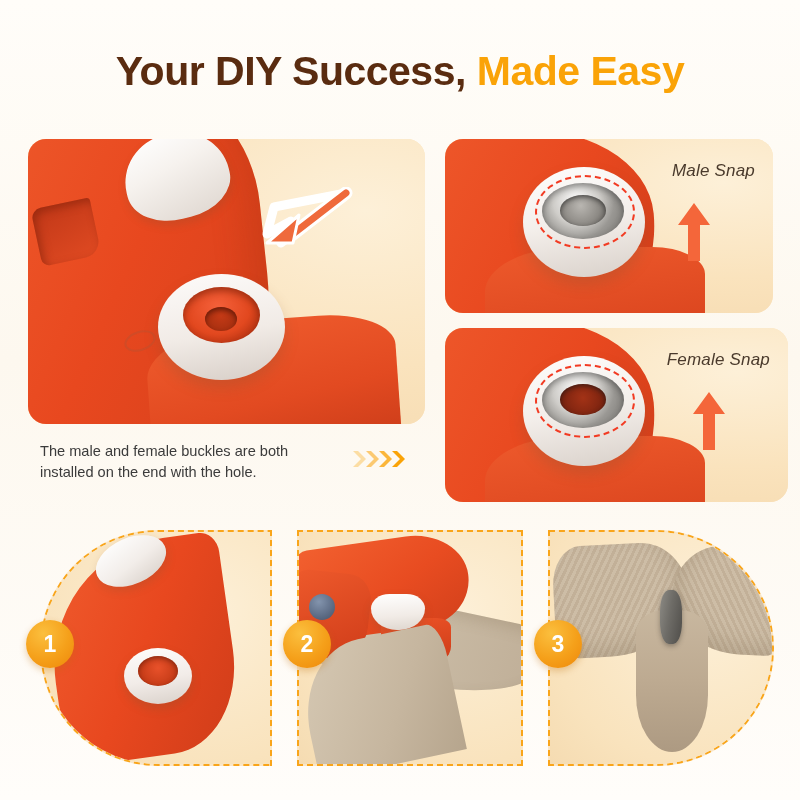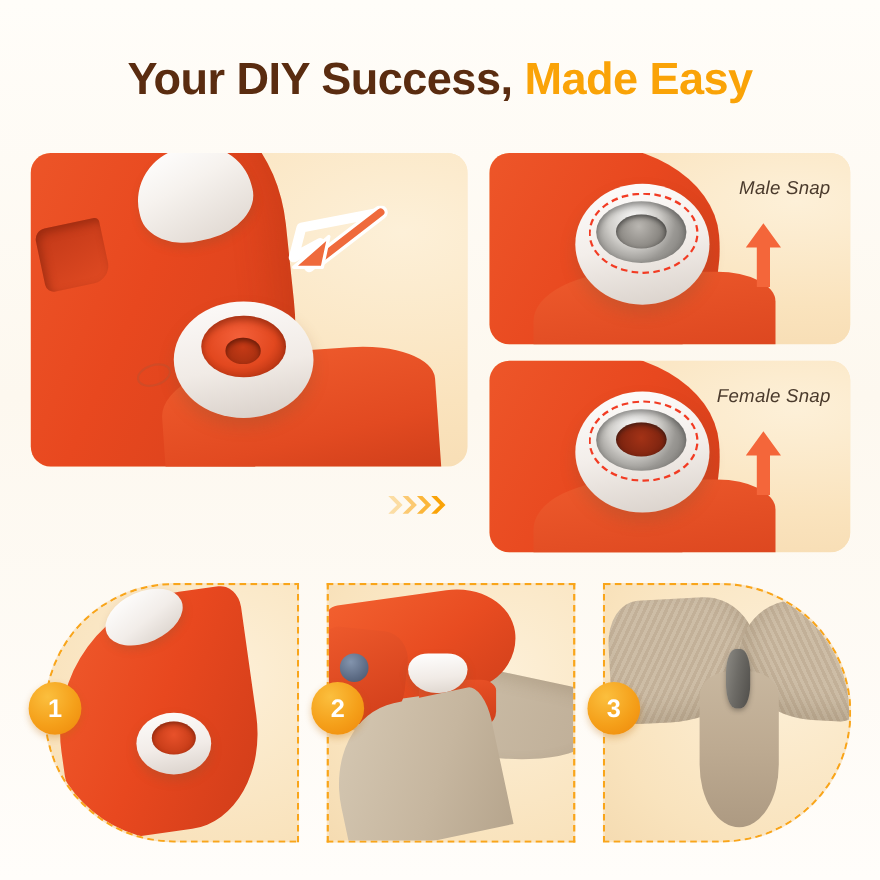--- a/index.html
+++ b/index.html
@@ -59,6 +59,7 @@
     top: 328px;
     width: 328px;
     height: 174px;
+    padding-left: 15px;
   }
 
   

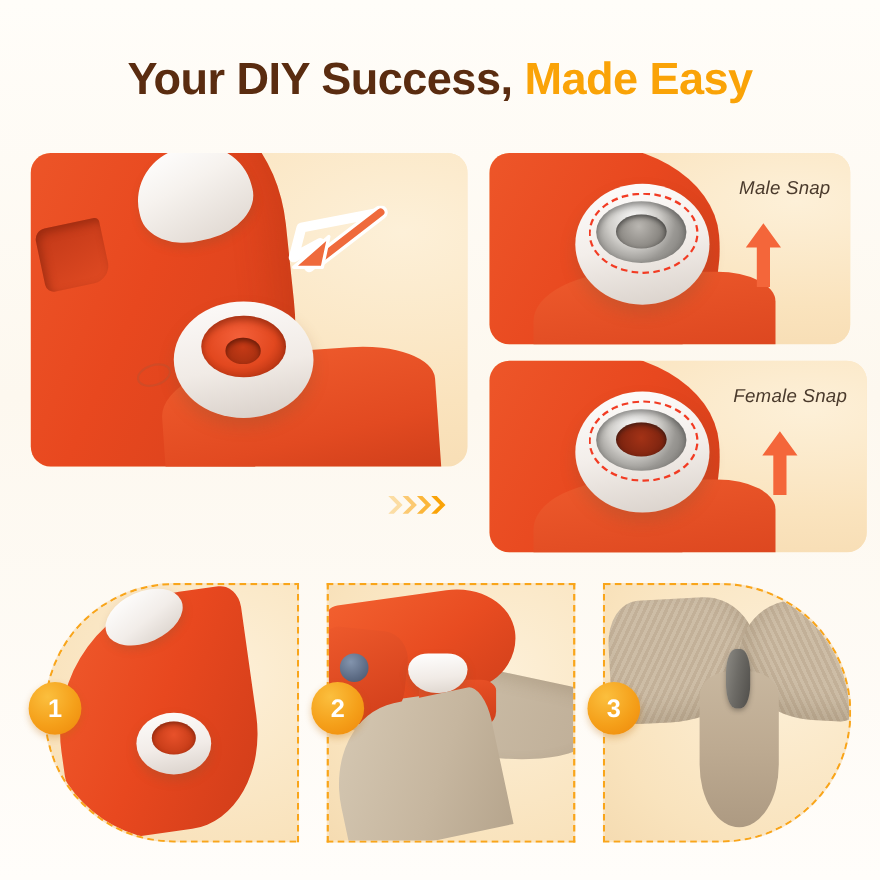--- a/index.html
+++ b/index.html
@@ -554,6 +554,7 @@
     </svg>
   </div>
 
+  <div class="caption">The male and female buckles are both installed on the end with the hole.</div>
 
   <svg class="chevrons" viewBox="0 0 62 22">
     <path d="M1 3 L9 11 L1 19 L6 19 L14 11 L6 3 Z" fill="#faa307" opacity="0.33"></path>

